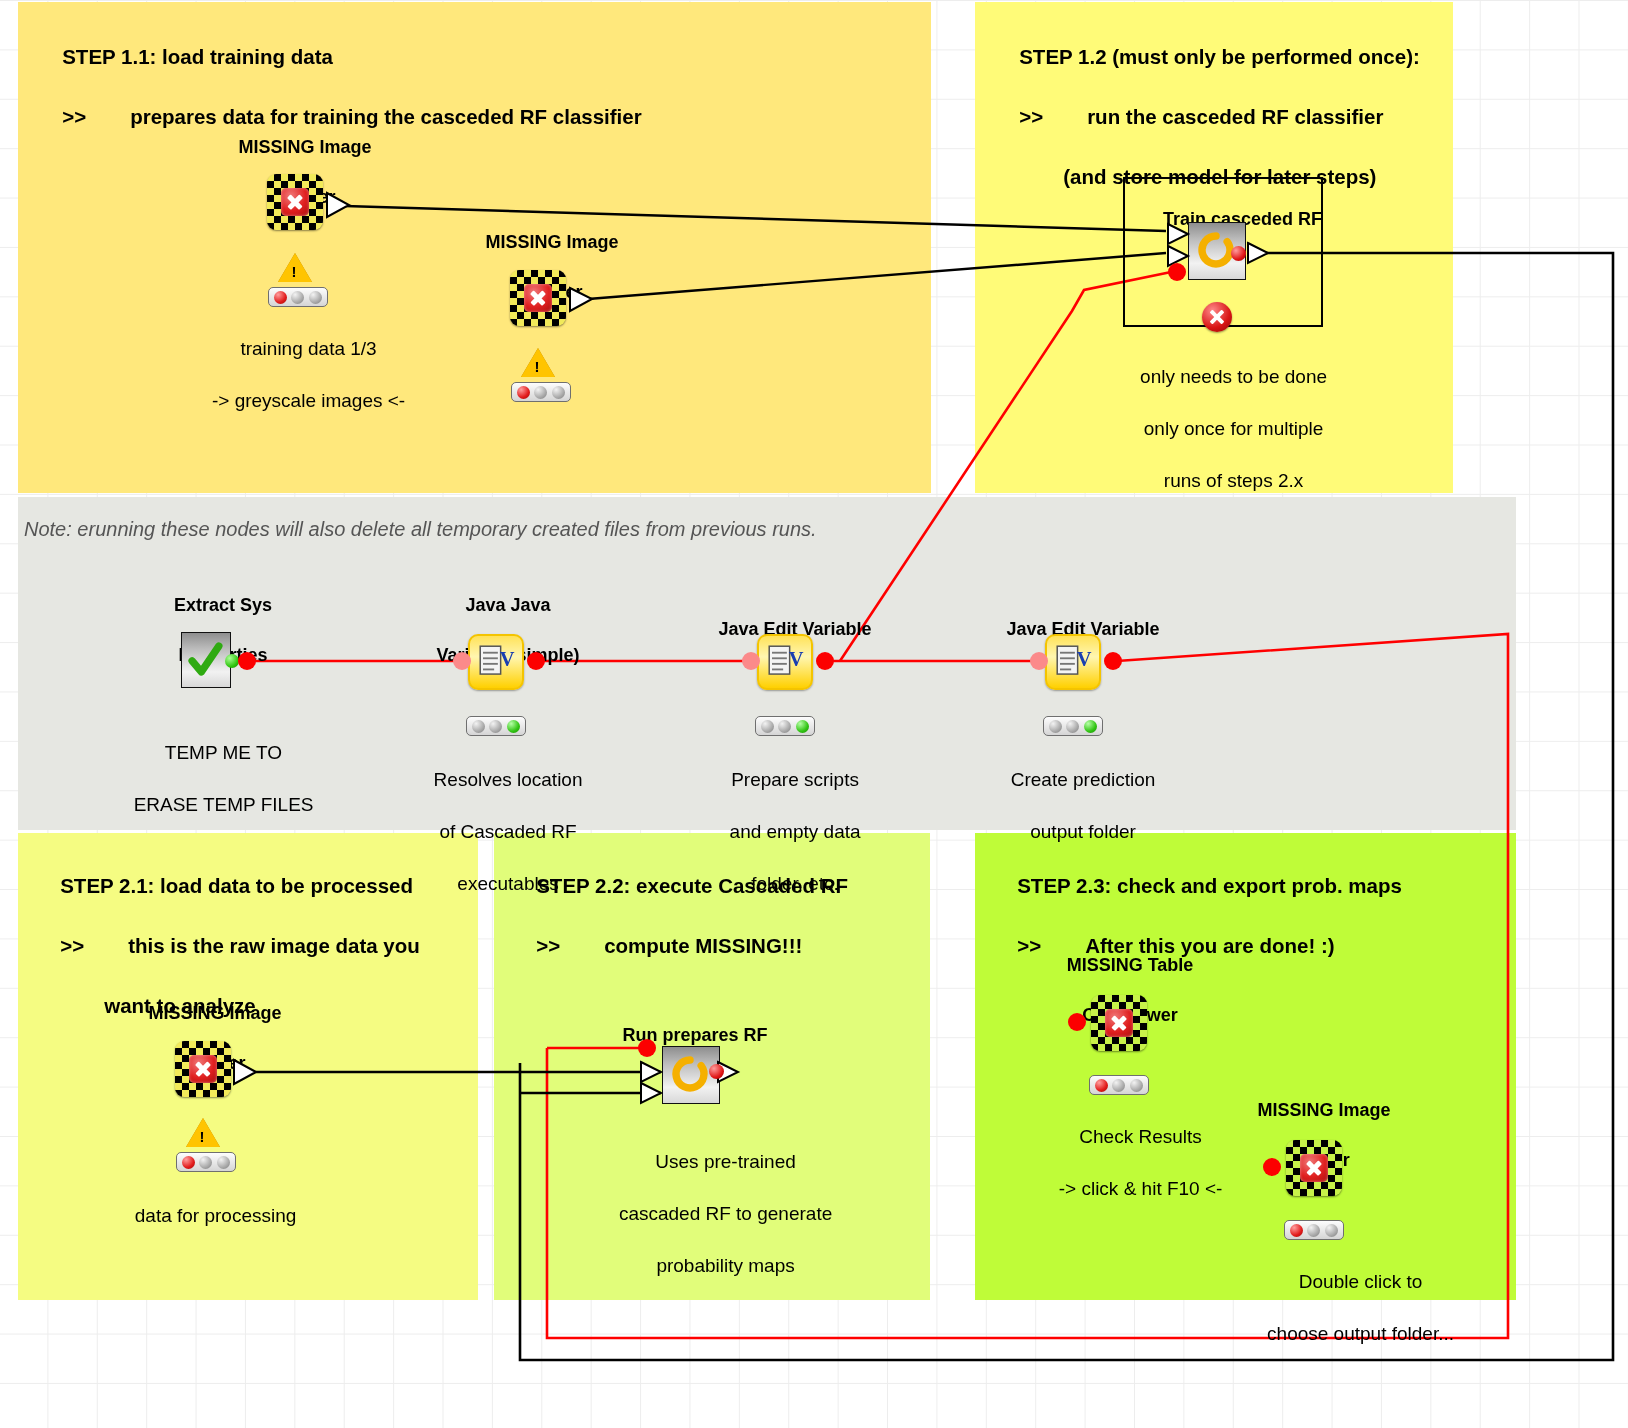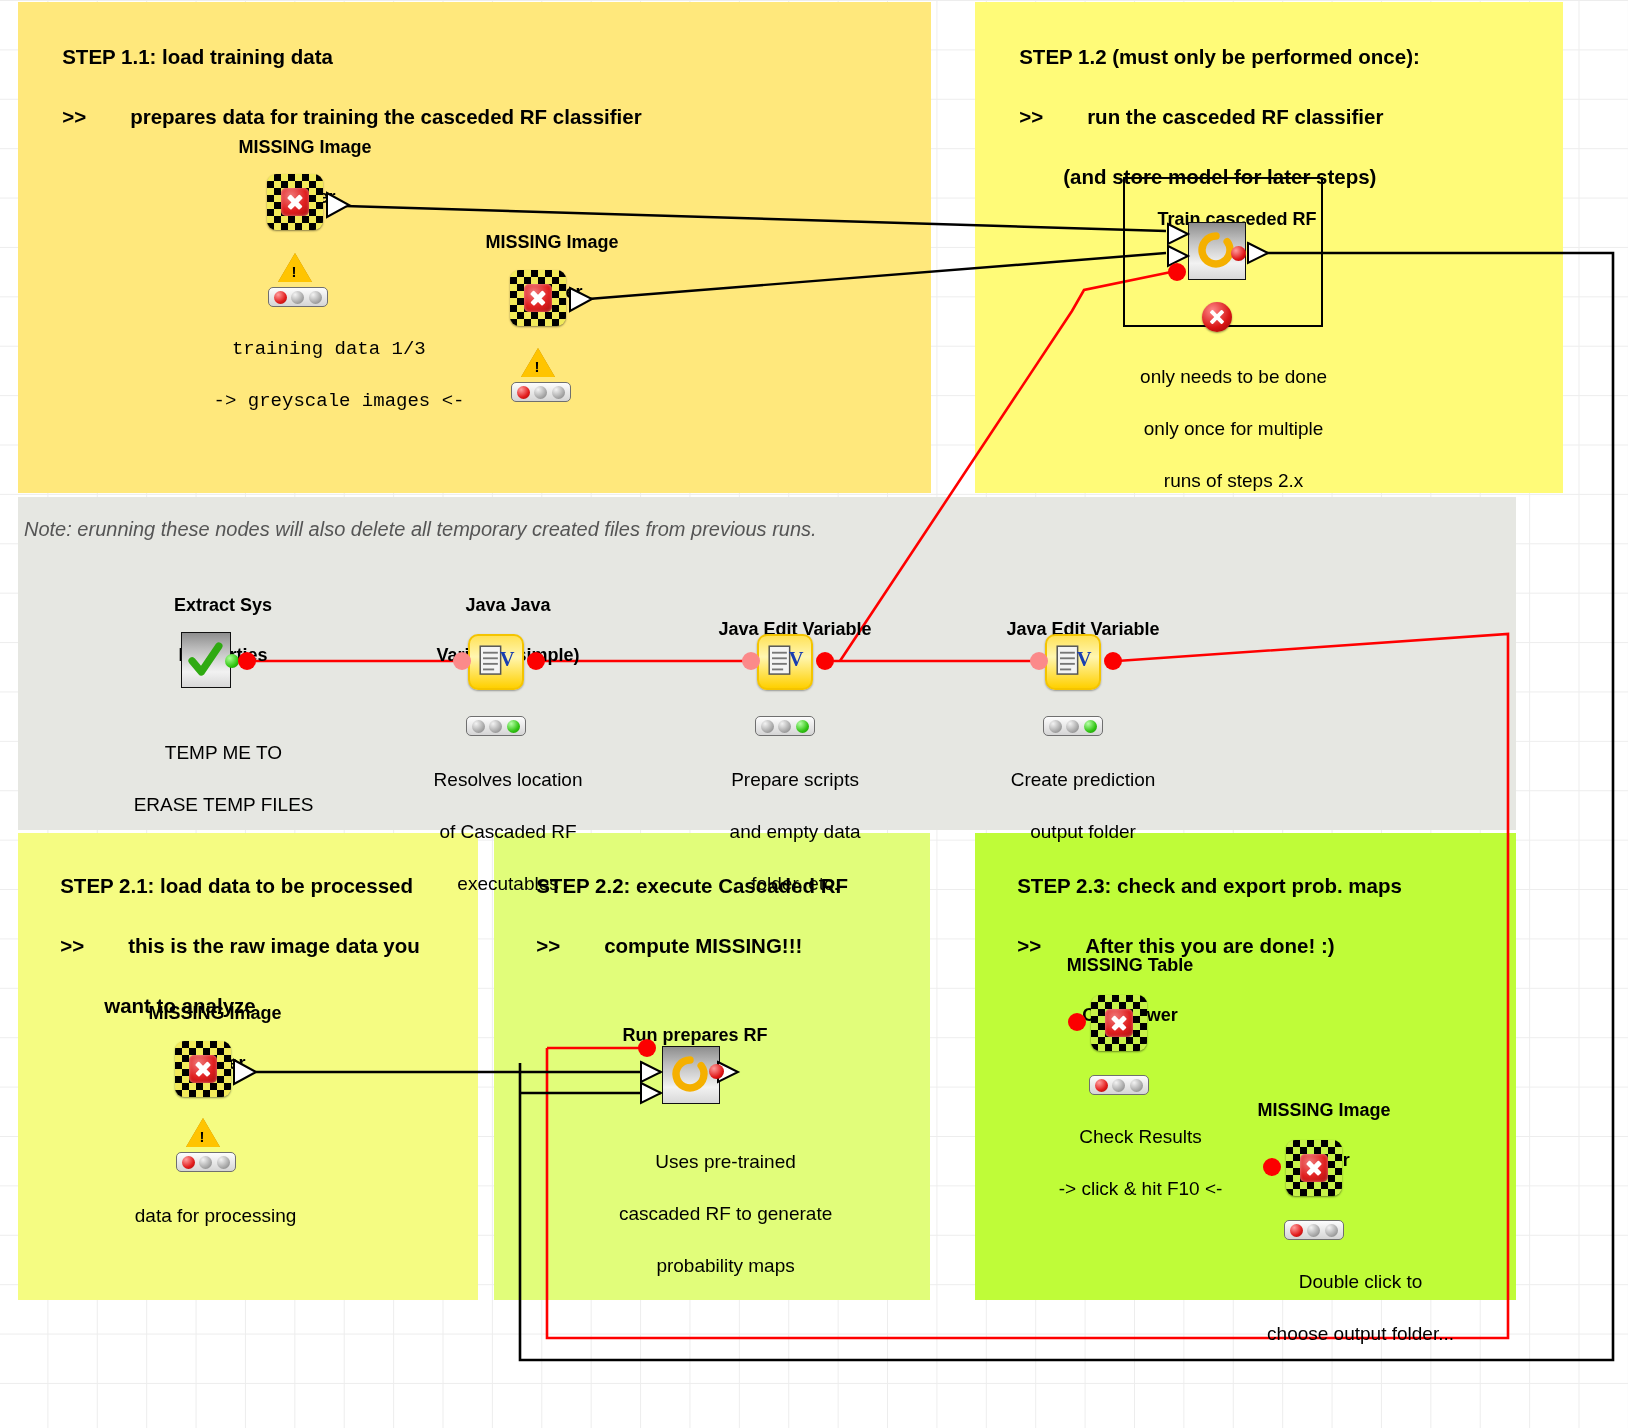--- a/index.html
+++ b/index.html
@@ -87,7 +87,7 @@
     </div>
   </div>
 
-  <div class="panel" style="left:975px;top:2px;width:588px;height:491px;background:#fffb78;">
+  <div class="panel" style="left:975px;top:2px;width:478px;height:491px;background:#fffb78;">
     <div class="panel-title" style="margin:10px 0 0 10px;">
       <span>STEP 1.2 (must only be performed once):</span><br>
       <span>&gt;&gt;</span><span class="ind"></span><span>run the casceded RF classifier</span><br>

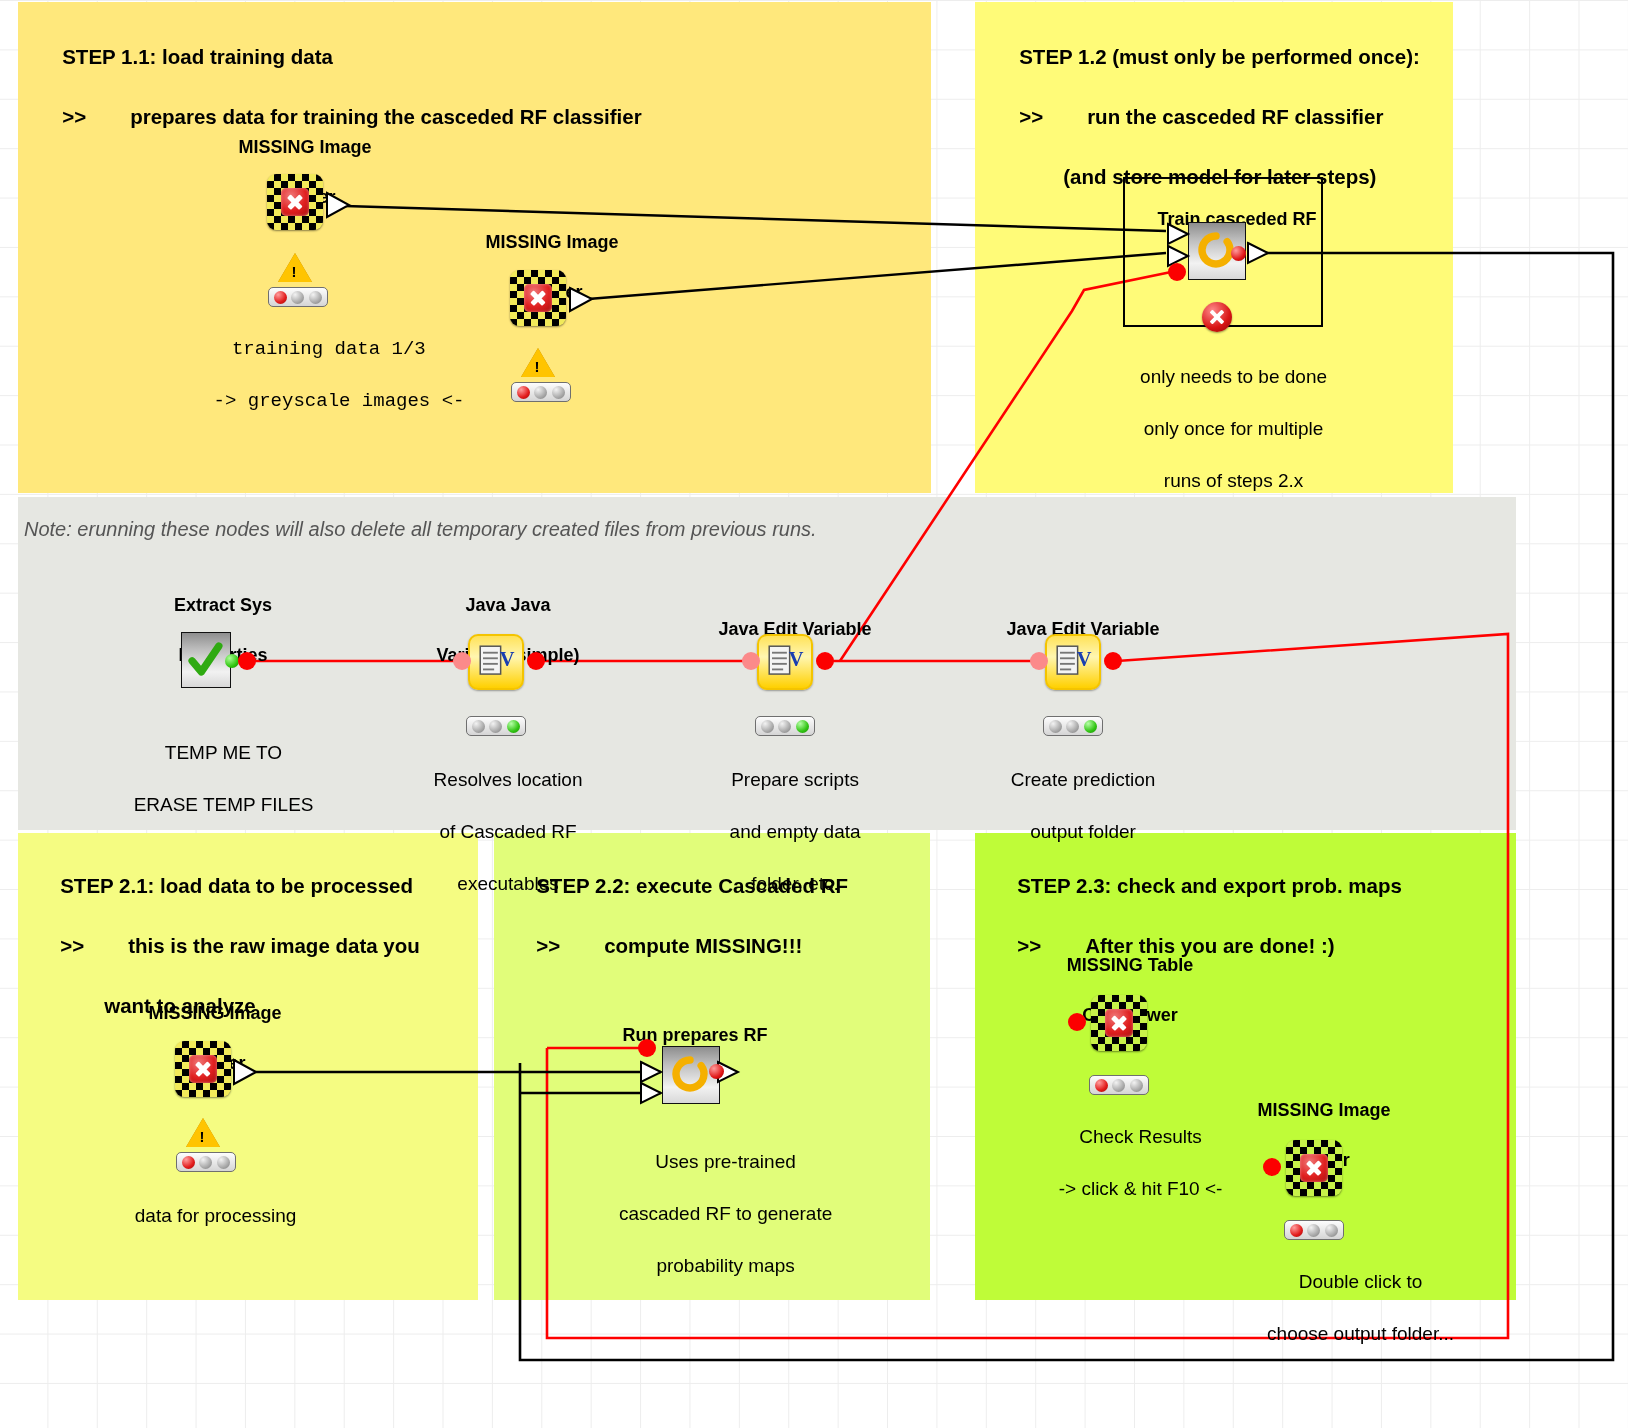--- a/index.html
+++ b/index.html
@@ -183,7 +183,7 @@
   </div>
 
   <div class="metaframe" style="left:1123px;top:177px;width:200px;height:150px;"></div>
-  <div class="nlabel" style="left:1124px;top:182px;width:198px;text-align:center;padding-left:8px;box-sizing:border-box;">
+  <div class="nlabel" style="left:1124px;top:182px;width:198px;text-align:right;padding-left:8px;box-sizing:border-box;">
     <span>Train casceded RF</span>
   </div>
   <div class="greynode sq" style="left:1188px;top:222px;">

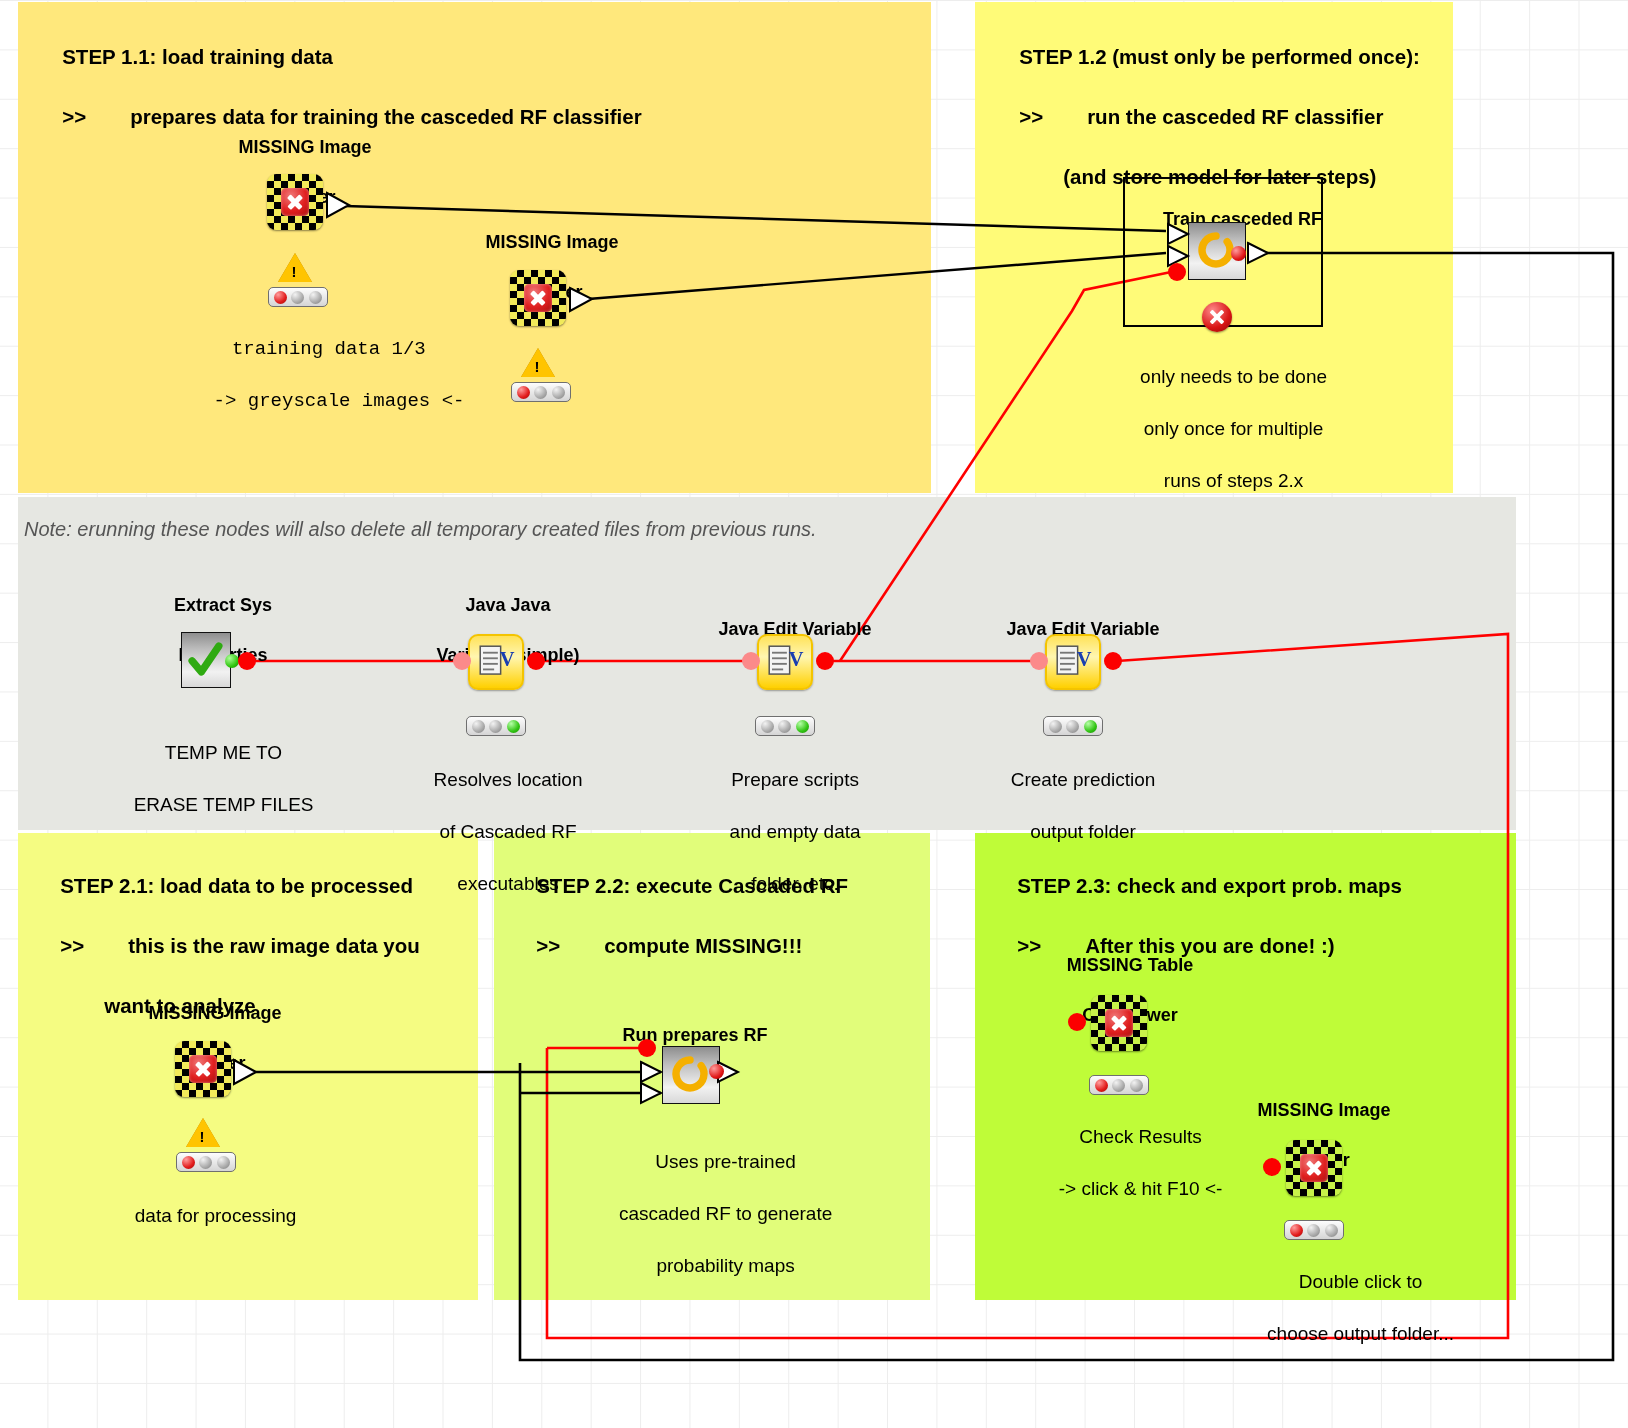--- a/index.html
+++ b/index.html
@@ -160,7 +160,7 @@
       <i></i>
       <i></i>
   </div>
-  <div class="ncap" style="left:168px;top:310px;width:276px;font-family:Liberation Mono, monospace;">
+  <div class="ncap" style="left:160px;top:310px;width:276px;">
     <span>training data 1/3</span><br>
     <span>-&gt; greyscale images &lt;-</span>
   </div>

